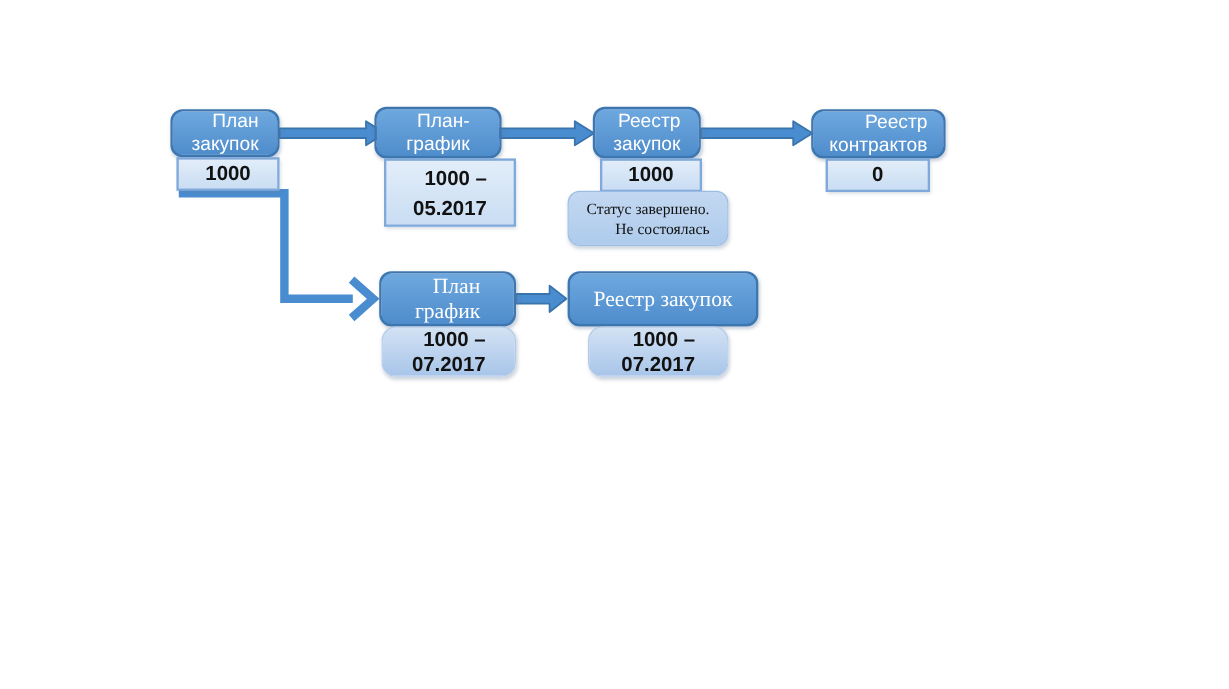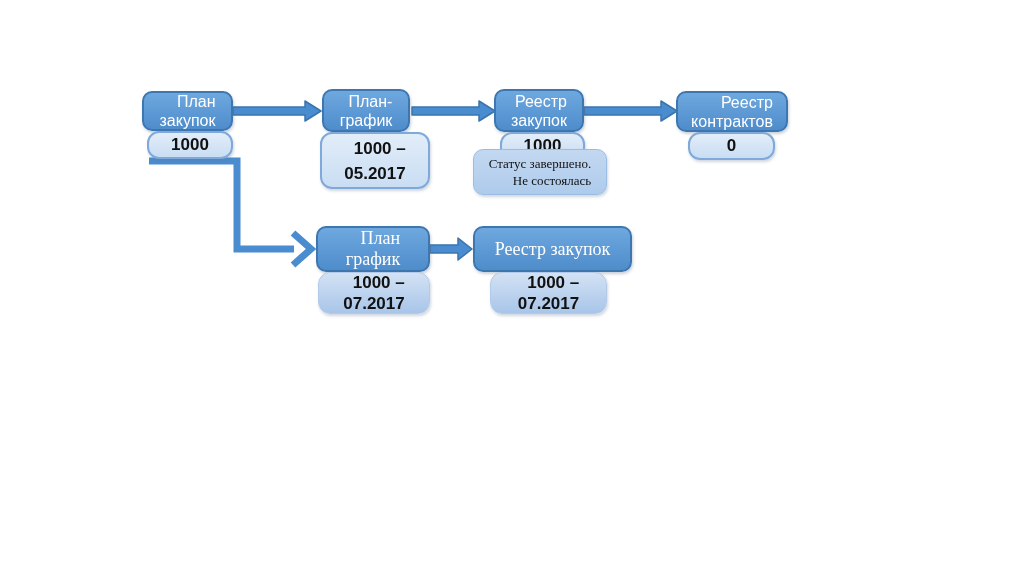--- a/index.html
+++ b/index.html
@@ -65,7 +65,7 @@
 закупок</div>
   <div class="box val" style="left:147px;top:131px;width:86px;height:28px;">1000</div>
 
-  <div class="box hdr" style="left:322px;top:89px;width:88px;height:43px;">План-
+  <div class="box hdr" style="left:312px;top:89px;width:106px;height:43px;">План-
 график</div>
   <div class="box val" style="left:320px;top:132px;width:110px;height:57px;line-height:25px;">1000 –
 05.2017</div>

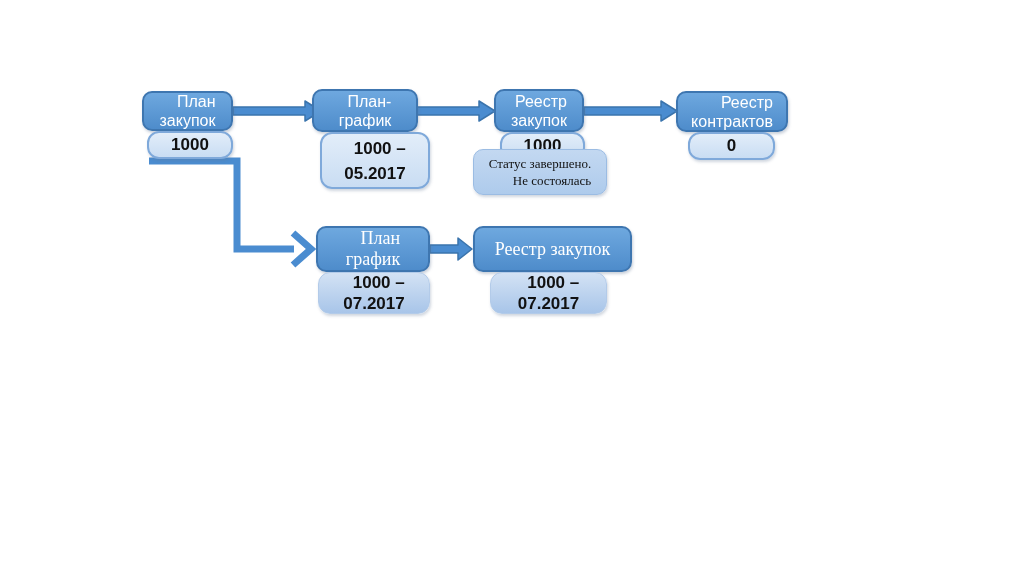--- a/index.html
+++ b/index.html
@@ -28,7 +28,7 @@
   .hdr.serif{font:18px/21px "Liberation Serif",serif;}
   .val{
     background:linear-gradient(180deg,#e2edf9 0%,#c9ddf3 100%);
-    border:2px solid #7fa9da;border-radius:12px;color:#111111;
+    border:2px solid #7fa9da;border-radius:0;color:#111111;
     font:600 17px/22px "Liberation Sans",sans-serif;
     box-shadow:1px 2px 3px rgba(100,120,150,.3);
   }

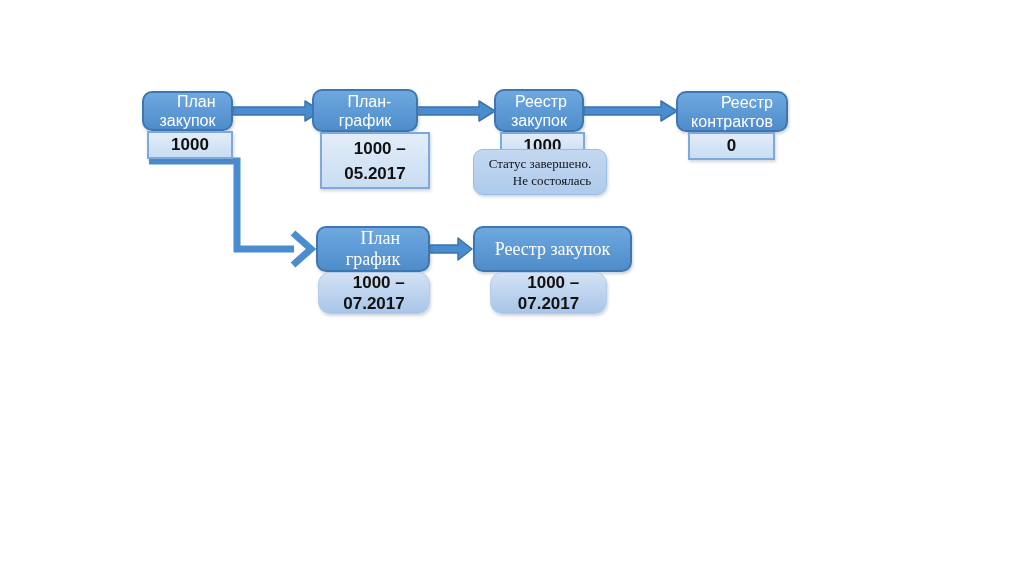--- a/index.html
+++ b/index.html
@@ -73,7 +73,7 @@
   <div class="box hdr" style="left:494px;top:89px;width:90px;height:43px;">Реестр
 закупок</div>
   <div class="box val" style="left:500px;top:132px;width:85px;height:28px;">1000</div>
-  <div class="box status" style="left:473px;top:149px;width:134px;height:46px;font-family:Liberation Serif, serif;">Статус завершено.
+  <div class="box status" style="left:473px;top:159px;width:134px;height:46px;font-family:Liberation Serif, serif;">Статус завершено.
 Не состоялась</div>
 
   <div class="box hdr" style="left:676px;top:91px;width:112px;height:41px;">Реестр

